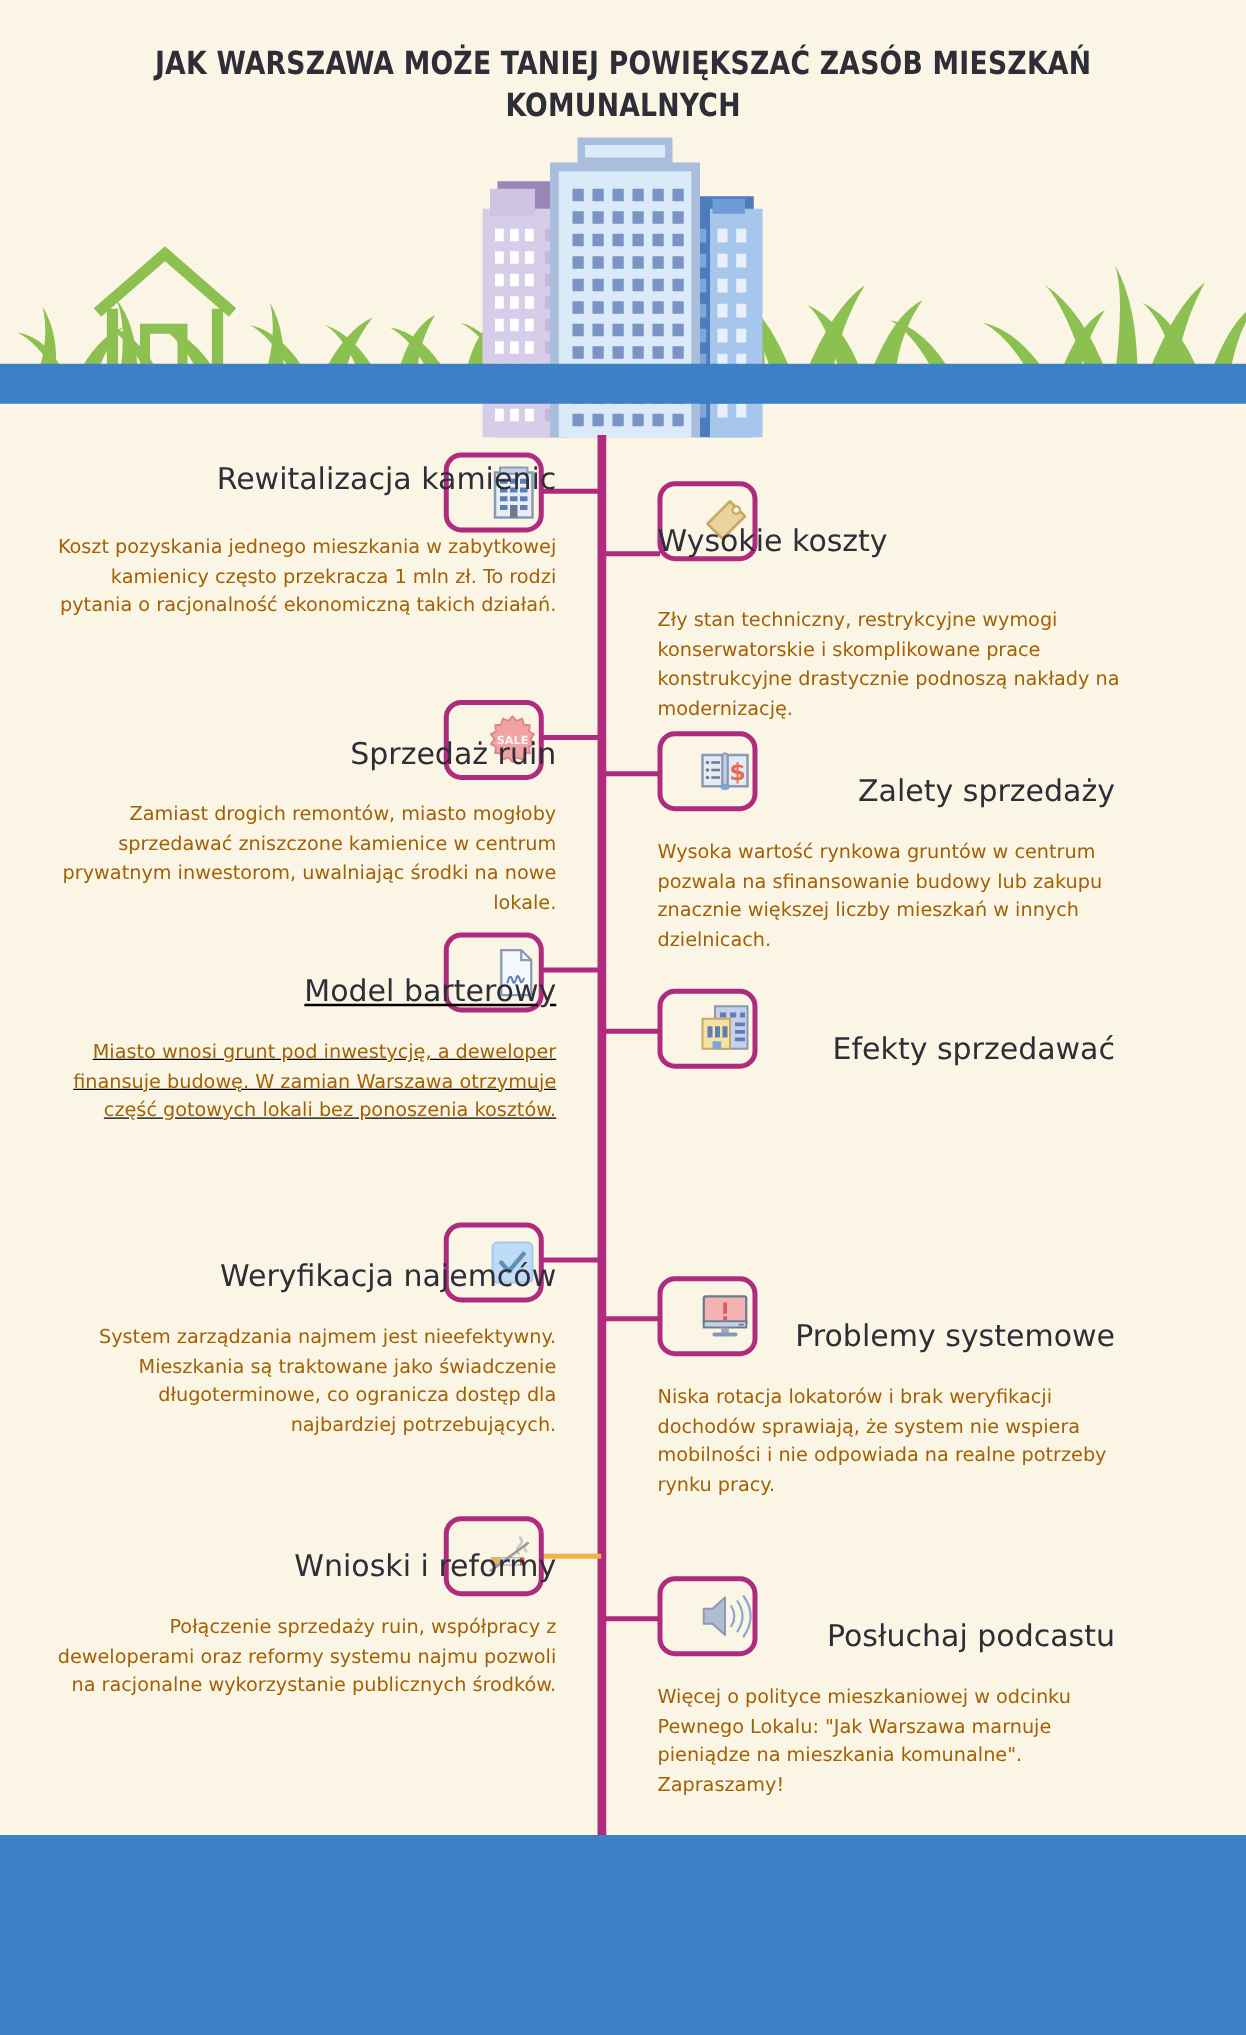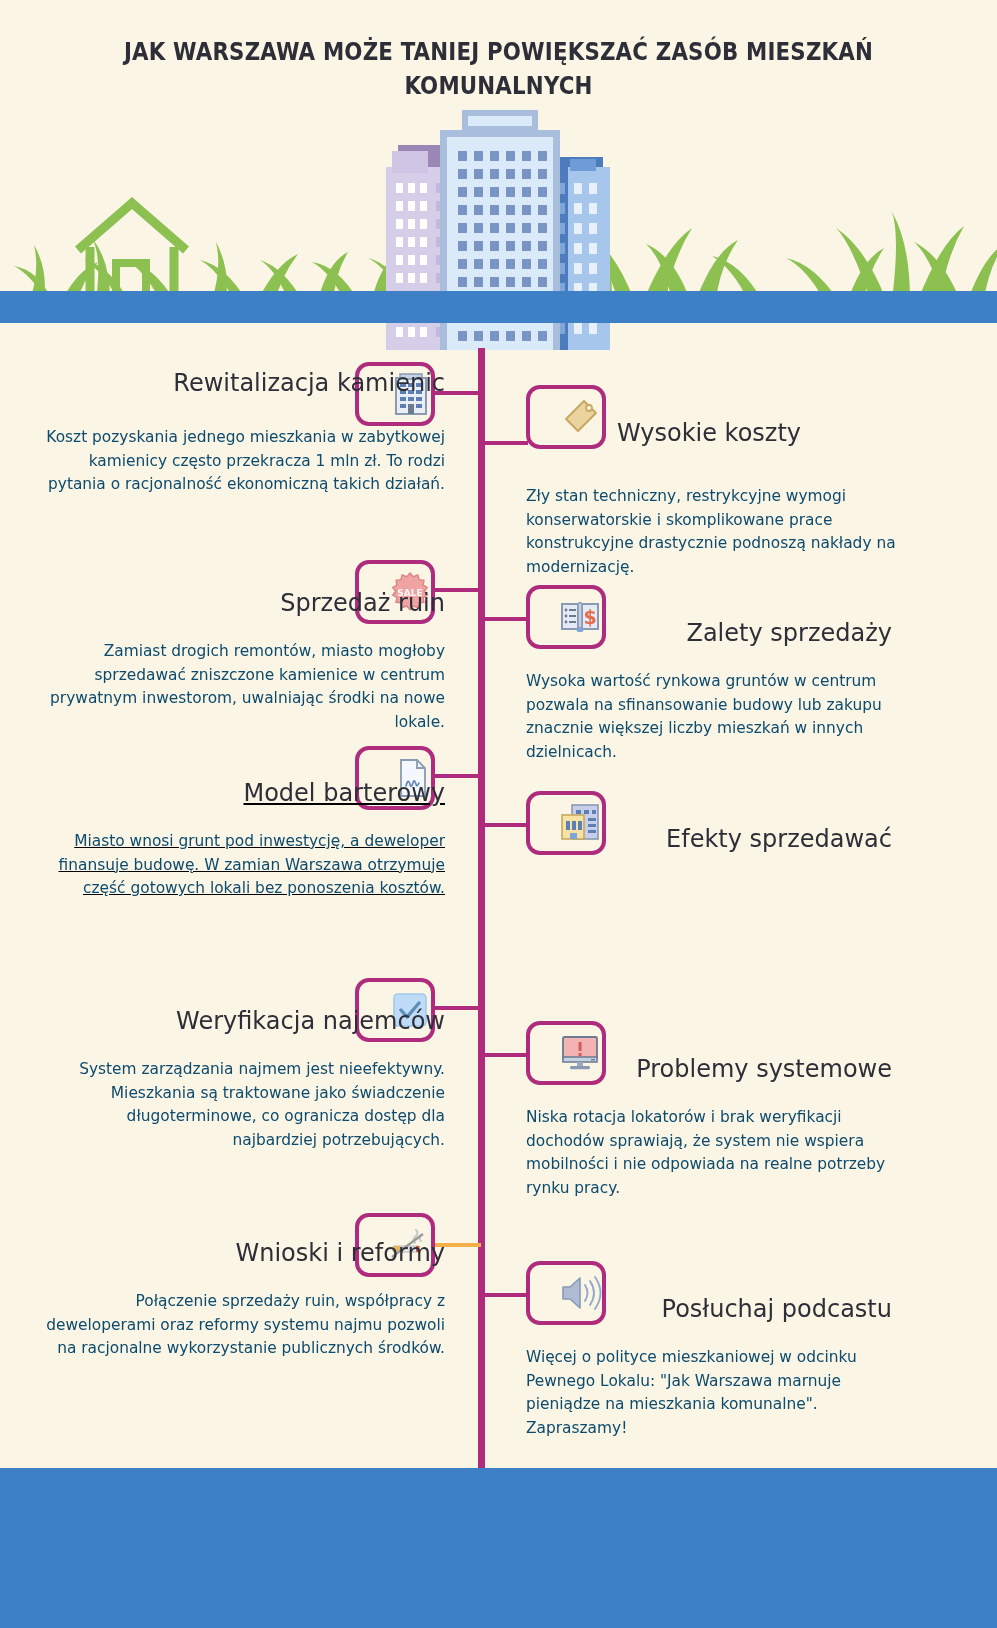--- a/index.html
+++ b/index.html
@@ -55,7 +55,7 @@
   }
   .block p{
     margin:0;padding:0;
-    font-size:15.4px;line-height:23.5px;color:#0c4a6e;
+    font-size:15.4px;line-height:23.5px;color:#a16207;
   }
   .left  .head{text-align:right;}
   .left  p{text-align:right;}

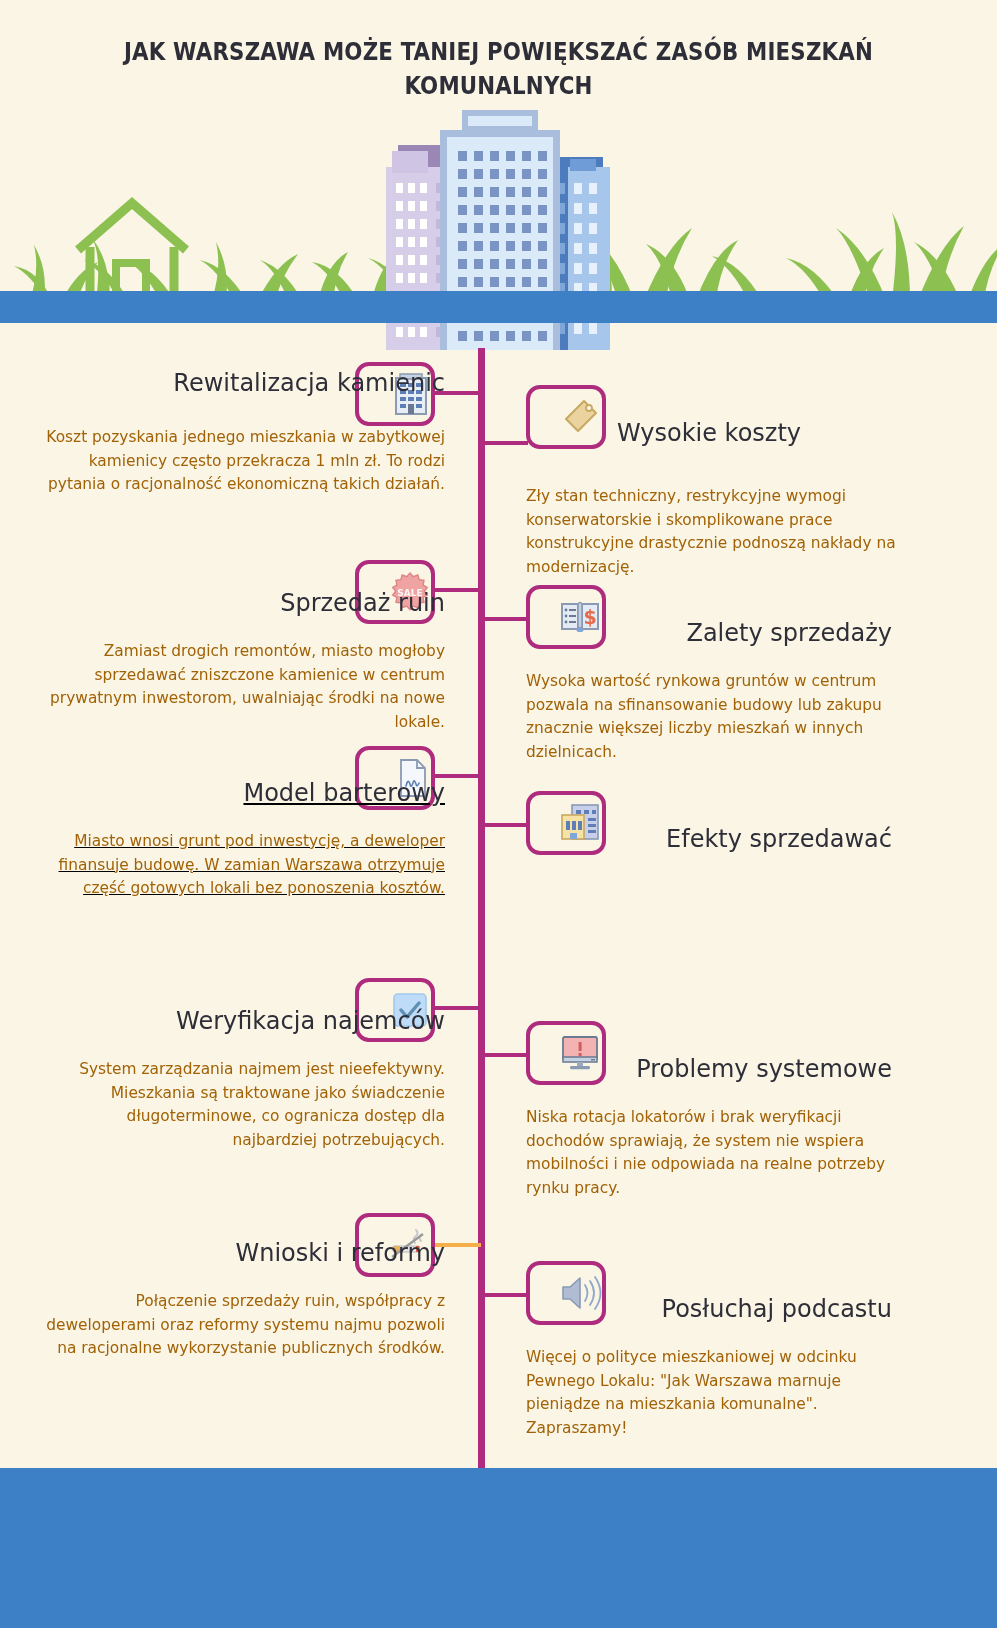--- a/index.html
+++ b/index.html
@@ -303,7 +303,7 @@
     </svg>
   </div>
   <div class="block right" style="left:526px;top:418px;width:380px;">
-    <h2 class="head" style="text-align:center;margin-right:14px;">Wysokie koszty</h2>
+    <h2 class="head" style="text-align:left;margin-right:14px;">Wysokie koszty</h2>
     <p style="margin-top:37px;">Zły stan techniczny, restrykcyjne wymogi konserwatorskie i skomplikowane prace konstrukcyjne drastycznie podnoszą nakłady na modernizację.</p>
   </div>
 

